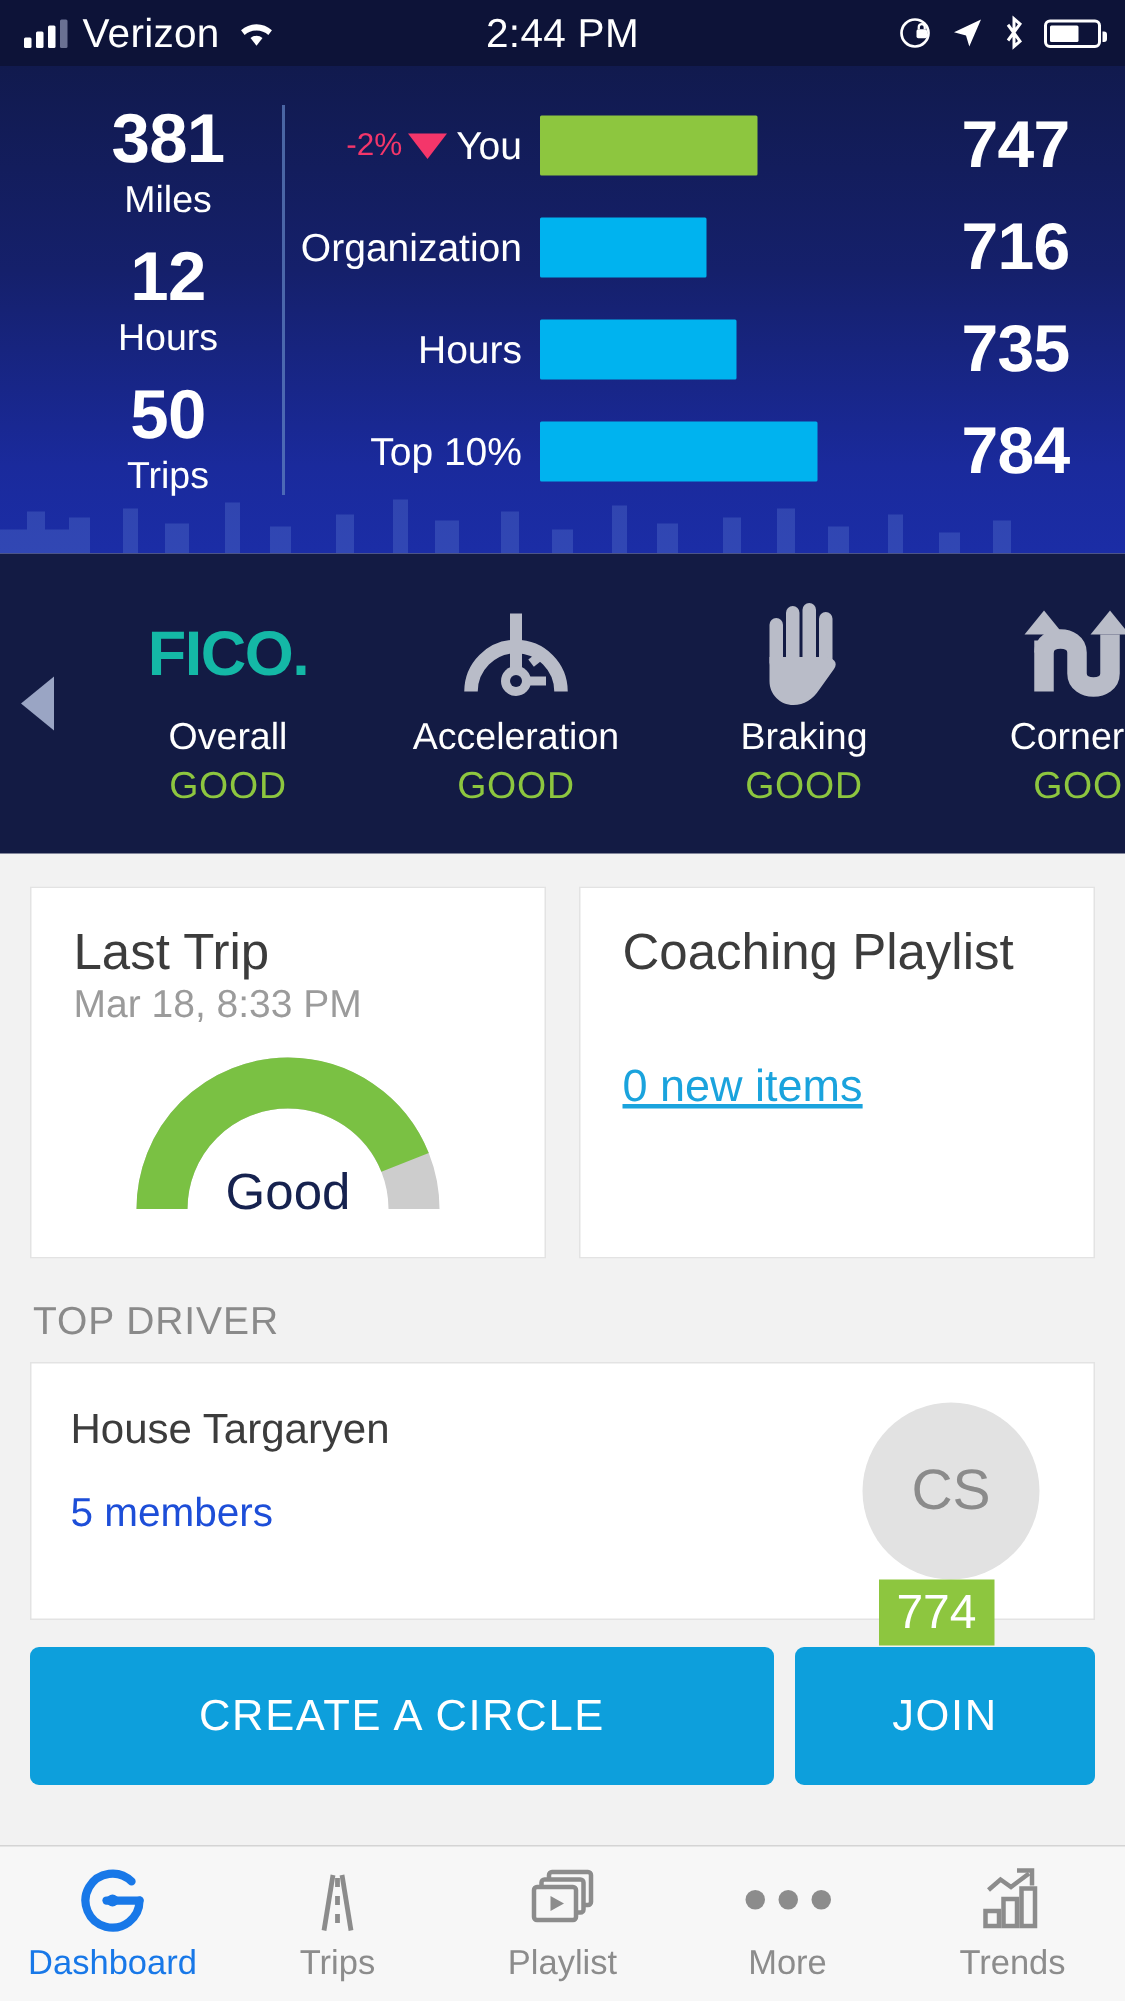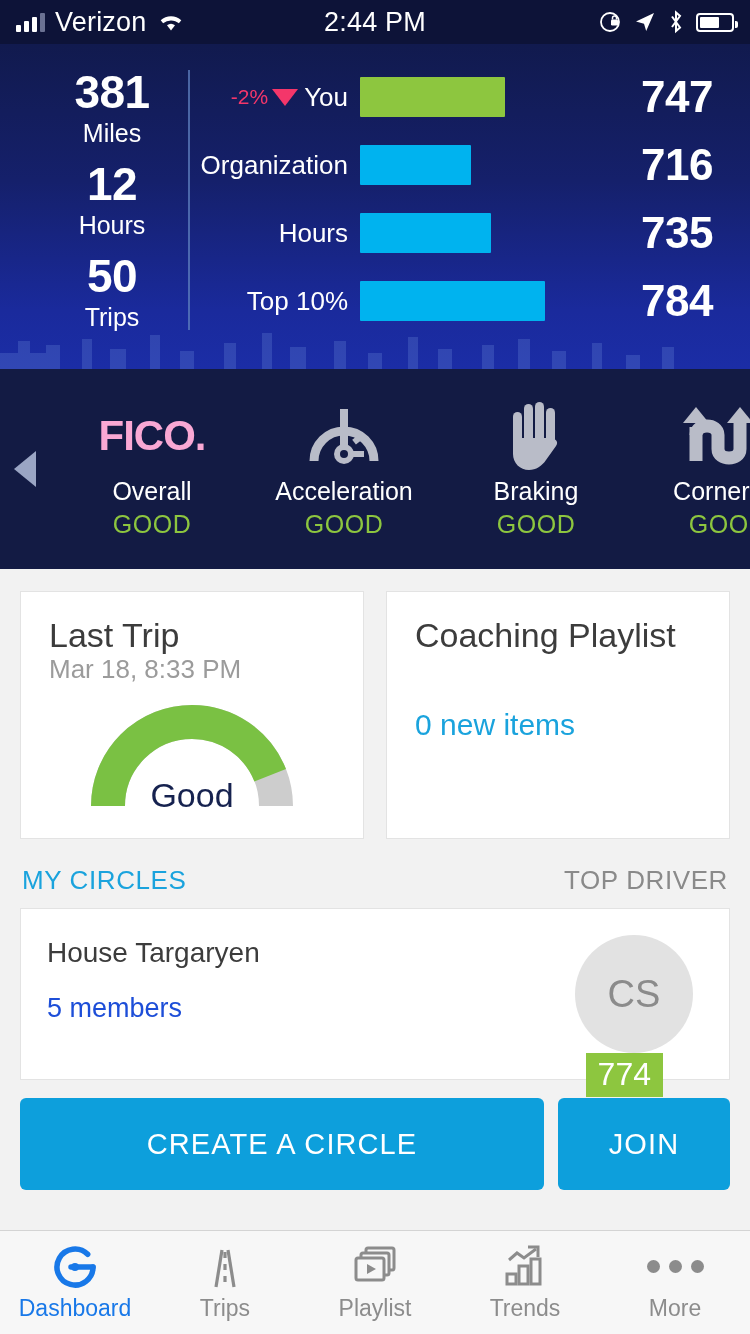--- a/index.html
+++ b/index.html
@@ -107,7 +107,7 @@
   .cat-name{ color:#ffffff; font-size:25px; white-space:nowrap;}
   .cat-rating{ color:#8dc63f; font-size:25px; letter-spacing:.5px;}
   .fico-logo{
-    color:#f9a8d4; font-size:42px; font-weight:700;
+    color:#14b8a6; font-size:42px; font-weight:700;
     letter-spacing:-1px; font-family:"Liberation Sans", sans-serif;
   }
 

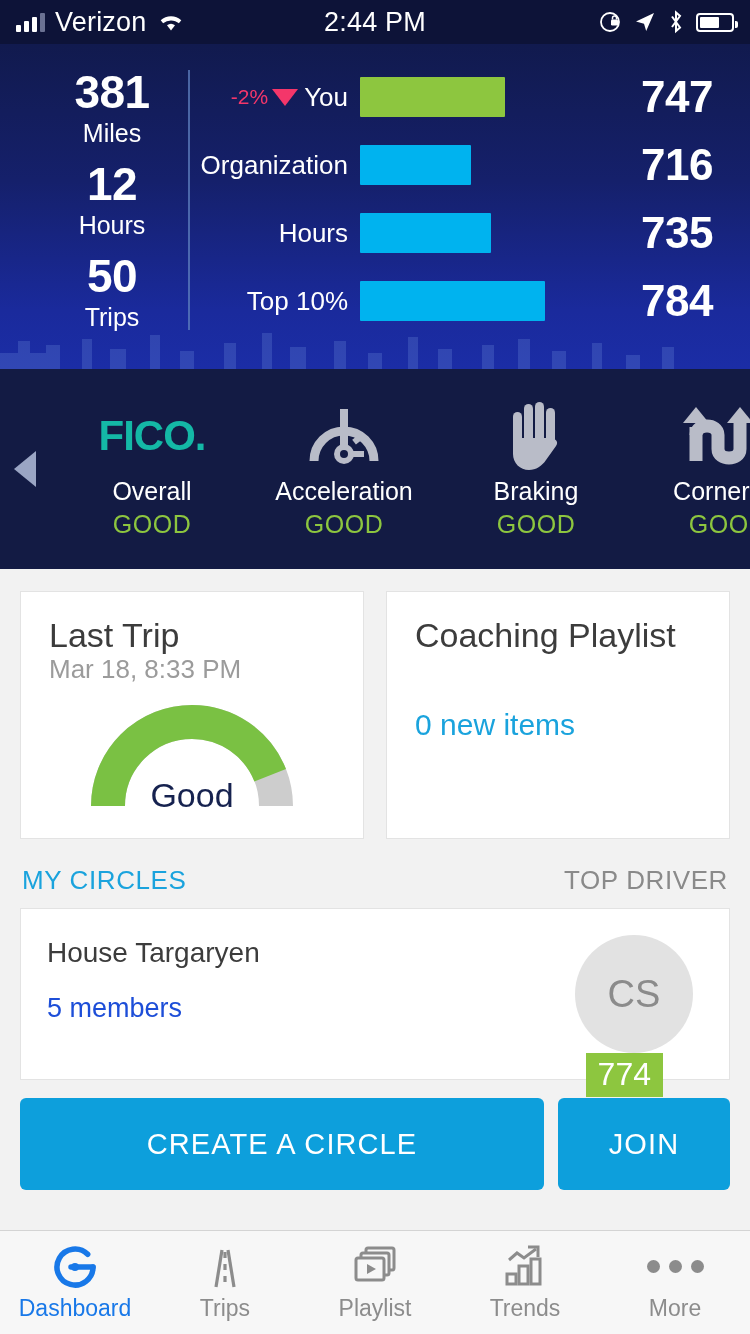--- a/index.html
+++ b/index.html
@@ -119,7 +119,7 @@
   }
   .card h3{ font-size:34px; font-weight:400; color:#3c3c3c; line-height:34px;}
   .card .sub{ font-size:26px; color:#9b9b9b; margin-top:2px;}
-  .card .link{ font-size:30px; color:#1aa3dd; margin-top:56px;}
+  .card .link{ font-size:30px; color:#1aa3dd; margin-top:56px;text-decoration:underline;}
   .gauge-wrap{ position:relative; width:210px; height:110px; margin:16px auto 0 auto;}
   .gauge-label{
     position:absolute; left:0; right:0; bottom:-4px;

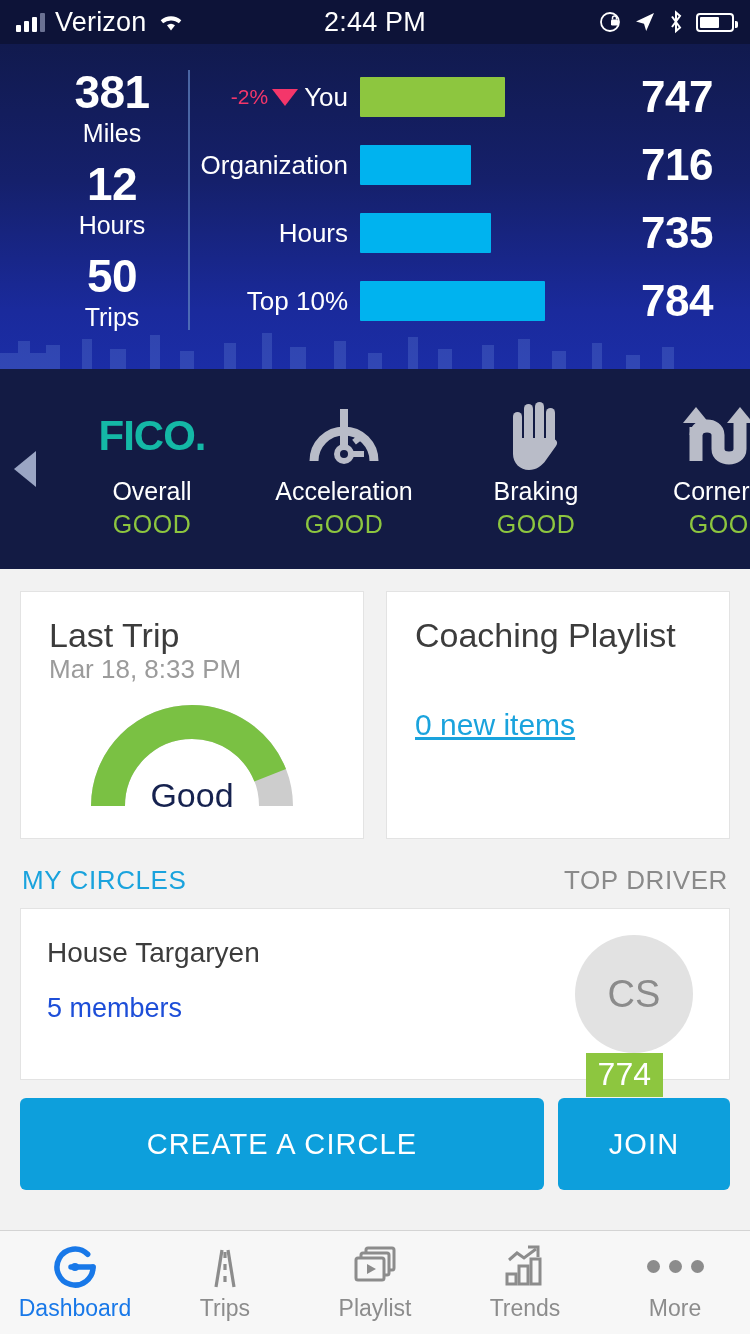--- a/index.html
+++ b/index.html
@@ -361,7 +361,6 @@
 </div>
 
 <div class="sec-head">
-  <span class="sec-left">MY CIRCLES</span>
   <span class="sec-right">TOP DRIVER</span>
 </div>
 

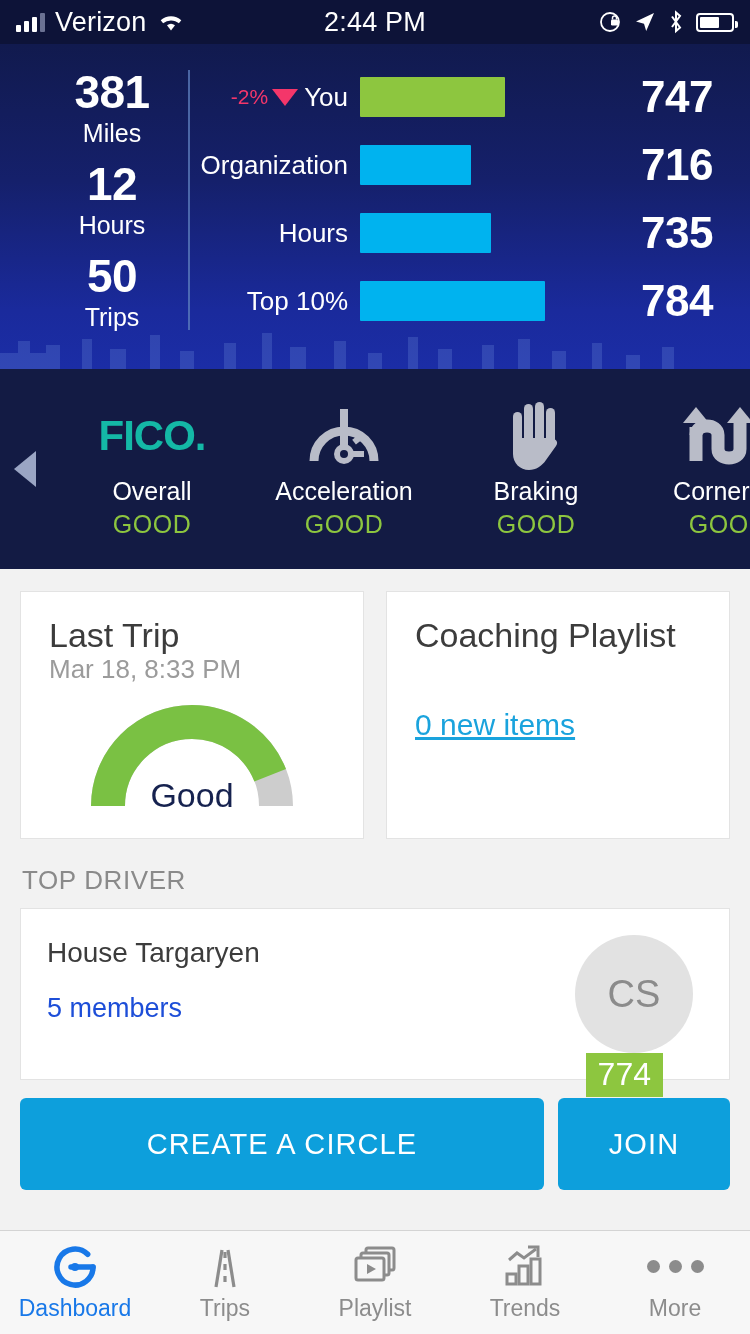--- a/index.html
+++ b/index.html
@@ -162,7 +162,7 @@
     font-family:"Liberation Sans", sans-serif; cursor:pointer;
   }
   .btn-primary{ flex:1;}
-  .btn-secondary{ width:172px;}
+  .btn-secondary{ width:200px;}
 
   
   .tabbar{

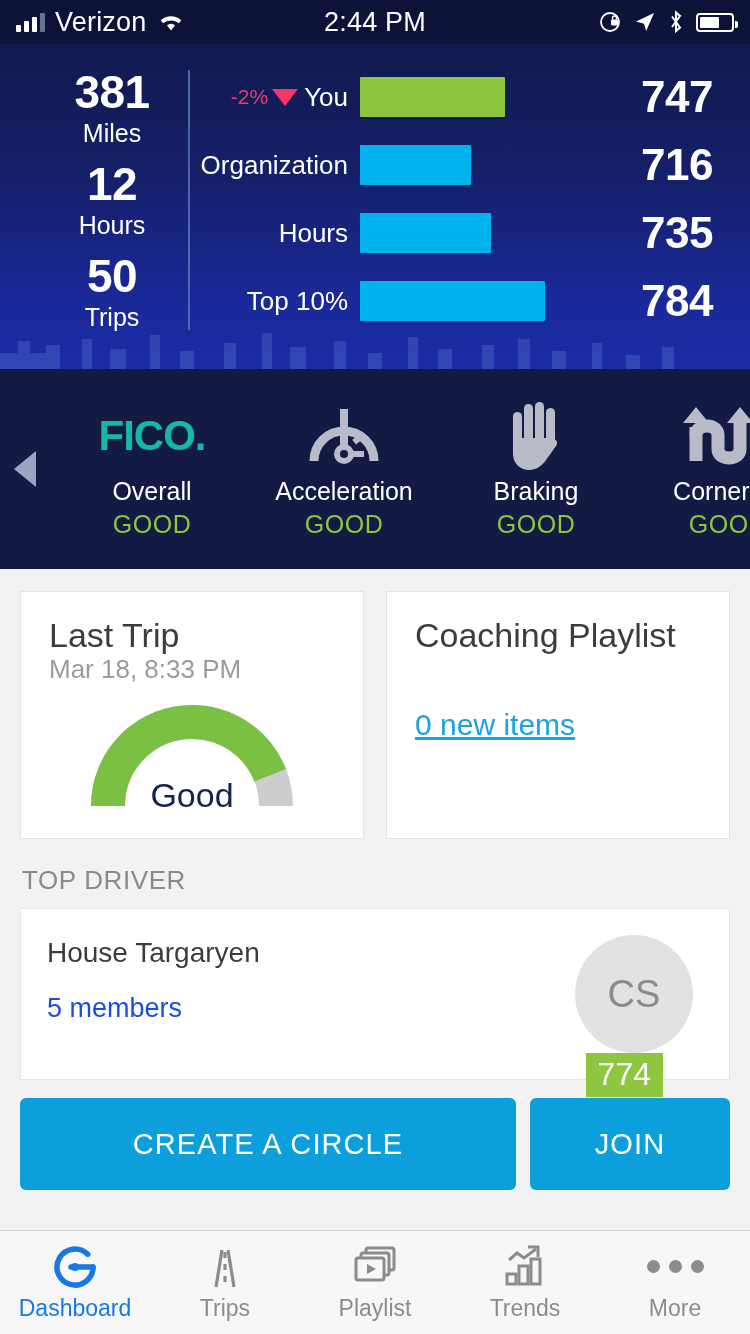--- a/index.html
+++ b/index.html
@@ -415,6 +415,15 @@
   </div>
 
   <div class="tab">
+    <span class="dots">
+        <i></i>
+        <i></i>
+        <i></i>
+      </span>
+    <span>More</span>
+  </div>
+
+  <div class="tab">
     <span class="tab-icon">
       <svg width="46" height="46" viewBox="0 0 46 46">
         <rect x="5" y="30" width="9" height="10" fill="none" stroke="#8c8c8c" stroke-width="3"></rect>
@@ -427,15 +436,6 @@
     <span>Trends</span>
   </div>
 
-  <div class="tab">
-    <span class="dots">
-        <i></i>
-        <i></i>
-        <i></i>
-      </span>
-    <span>More</span>
-  </div>
-
 </div>
 
 </body></html>

